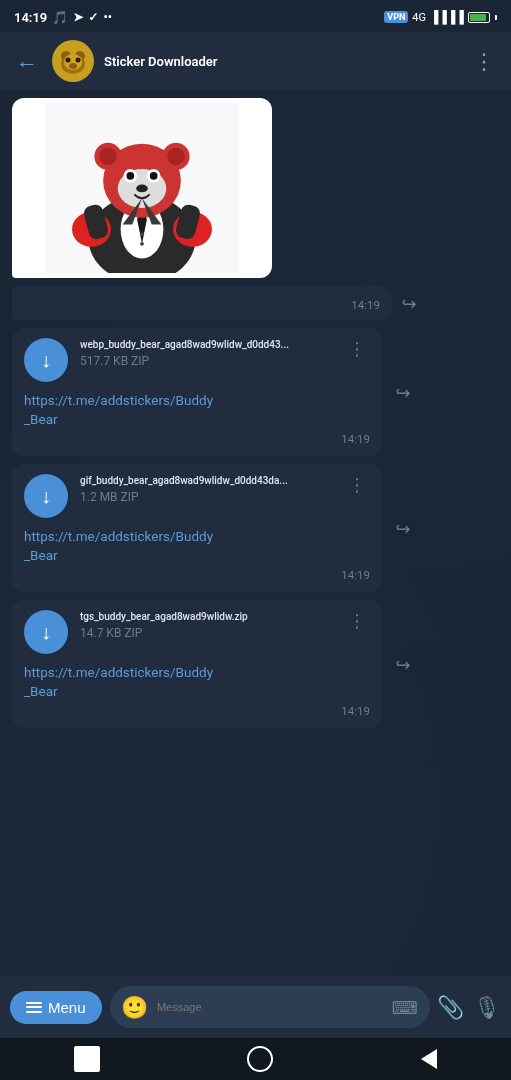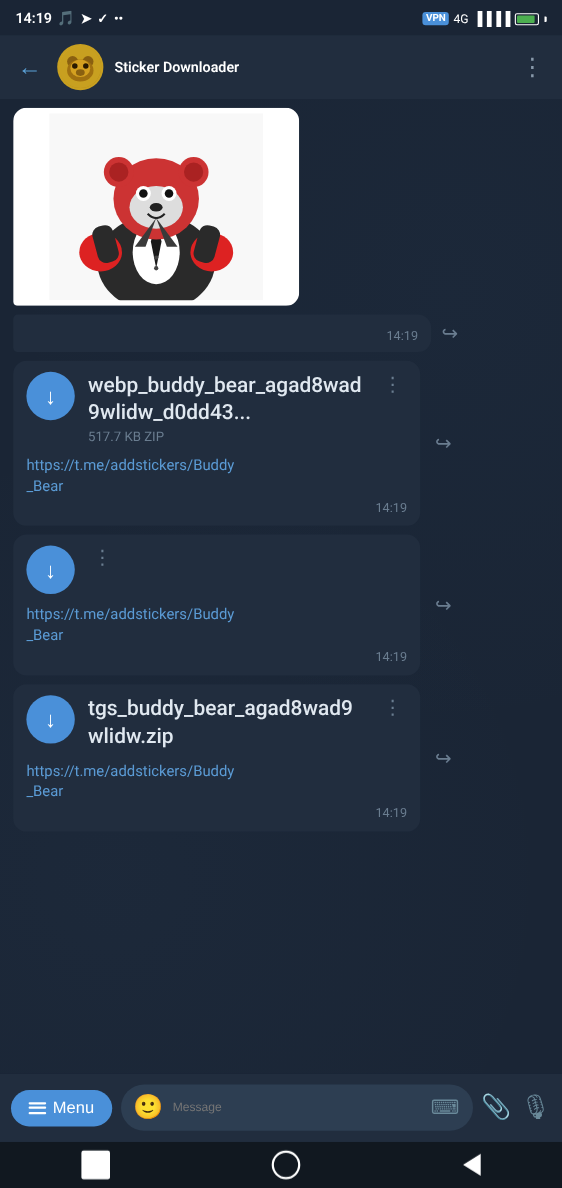--- a/index.html
+++ b/index.html
@@ -210,7 +210,7 @@
       flex: 1;
     }
     .file-name {
-      font-size: 19px;
+      font-size: 10px;
       font-weight: 500;
       color: #e0e8f0;
       line-height: 1.3;

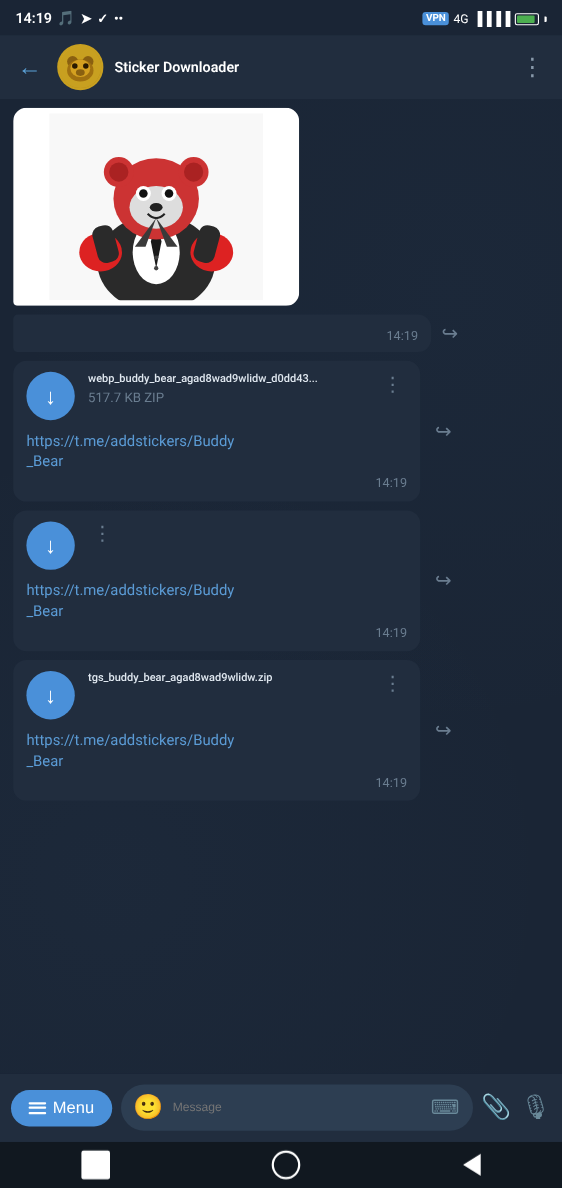--- a/index.html
+++ b/index.html
@@ -519,6 +519,10 @@
         <div class="download-btn">
           <span class="download-icon">↓</span>
         </div>
+        <div class="file-info">
+          <div class="file-name">gif_buddy_bear_agad8wad9wlidw_d0dd43da...</div>
+          <div class="file-size">1.2 MB ZIP</div>
+        </div>
         <span class="file-more">⋮</span>
       </div>
       <div class="file-link-row">

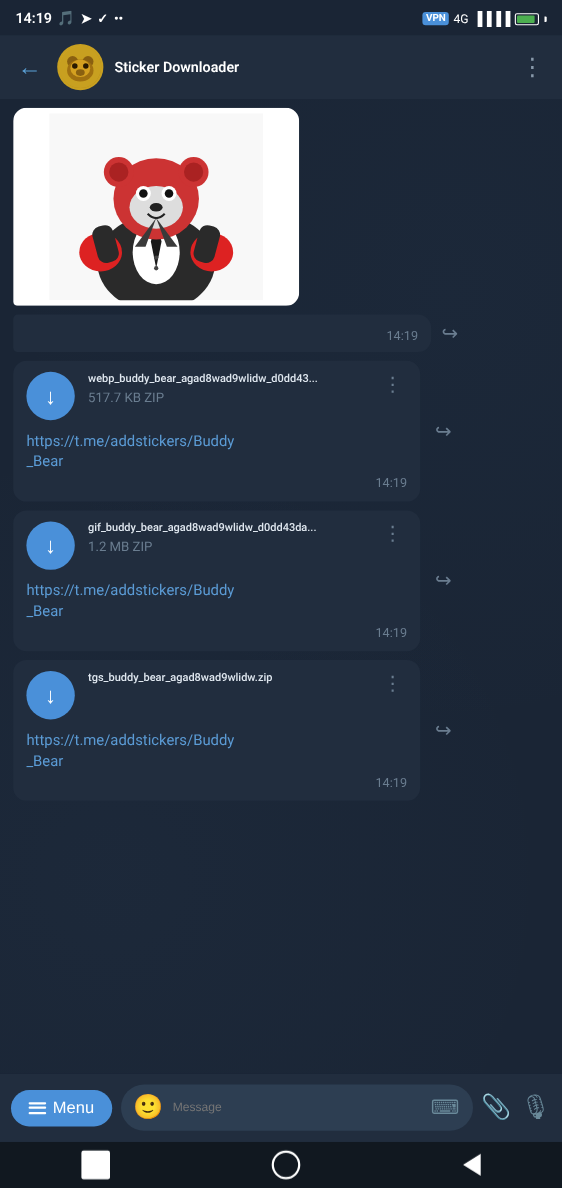--- a/index.html
+++ b/index.html
@@ -545,6 +545,7 @@
         </div>
         <div class="file-info">
           <div class="file-name">tgs_buddy_bear_agad8wad9wlidw.zip</div>
+          <div class="file-size">14.7 KB ZIP</div>
         </div>
         <span class="file-more">⋮</span>
       </div>

